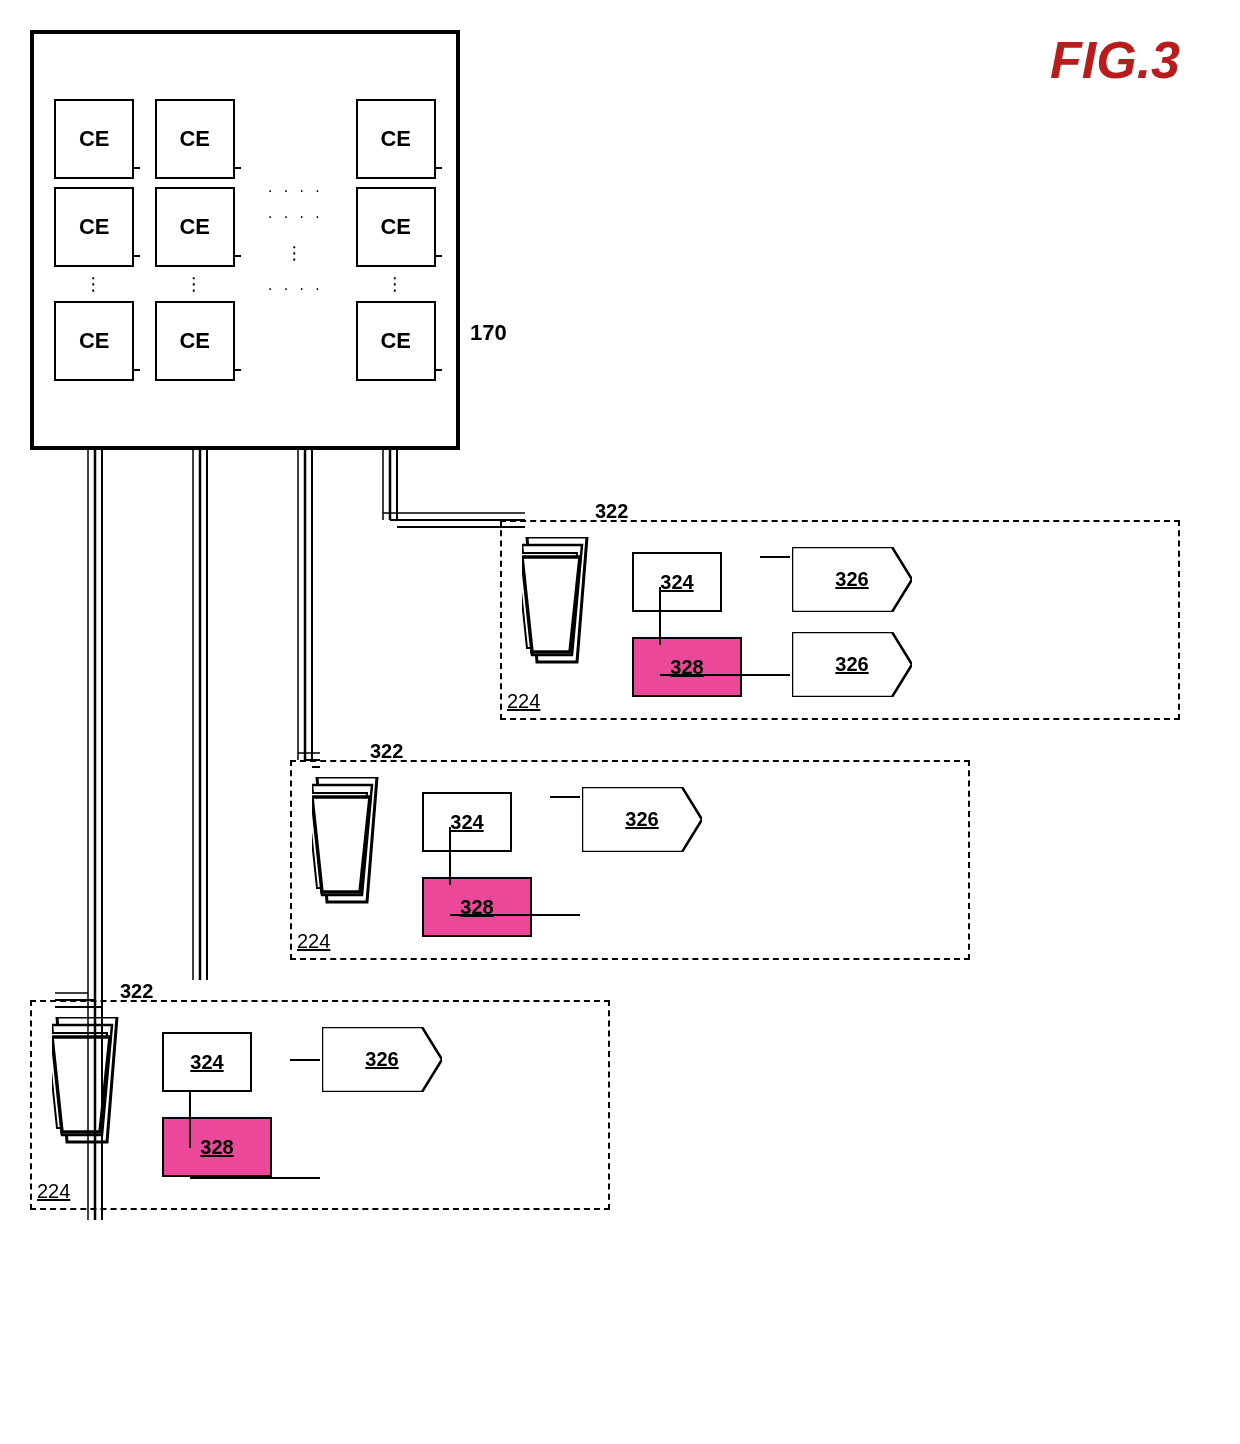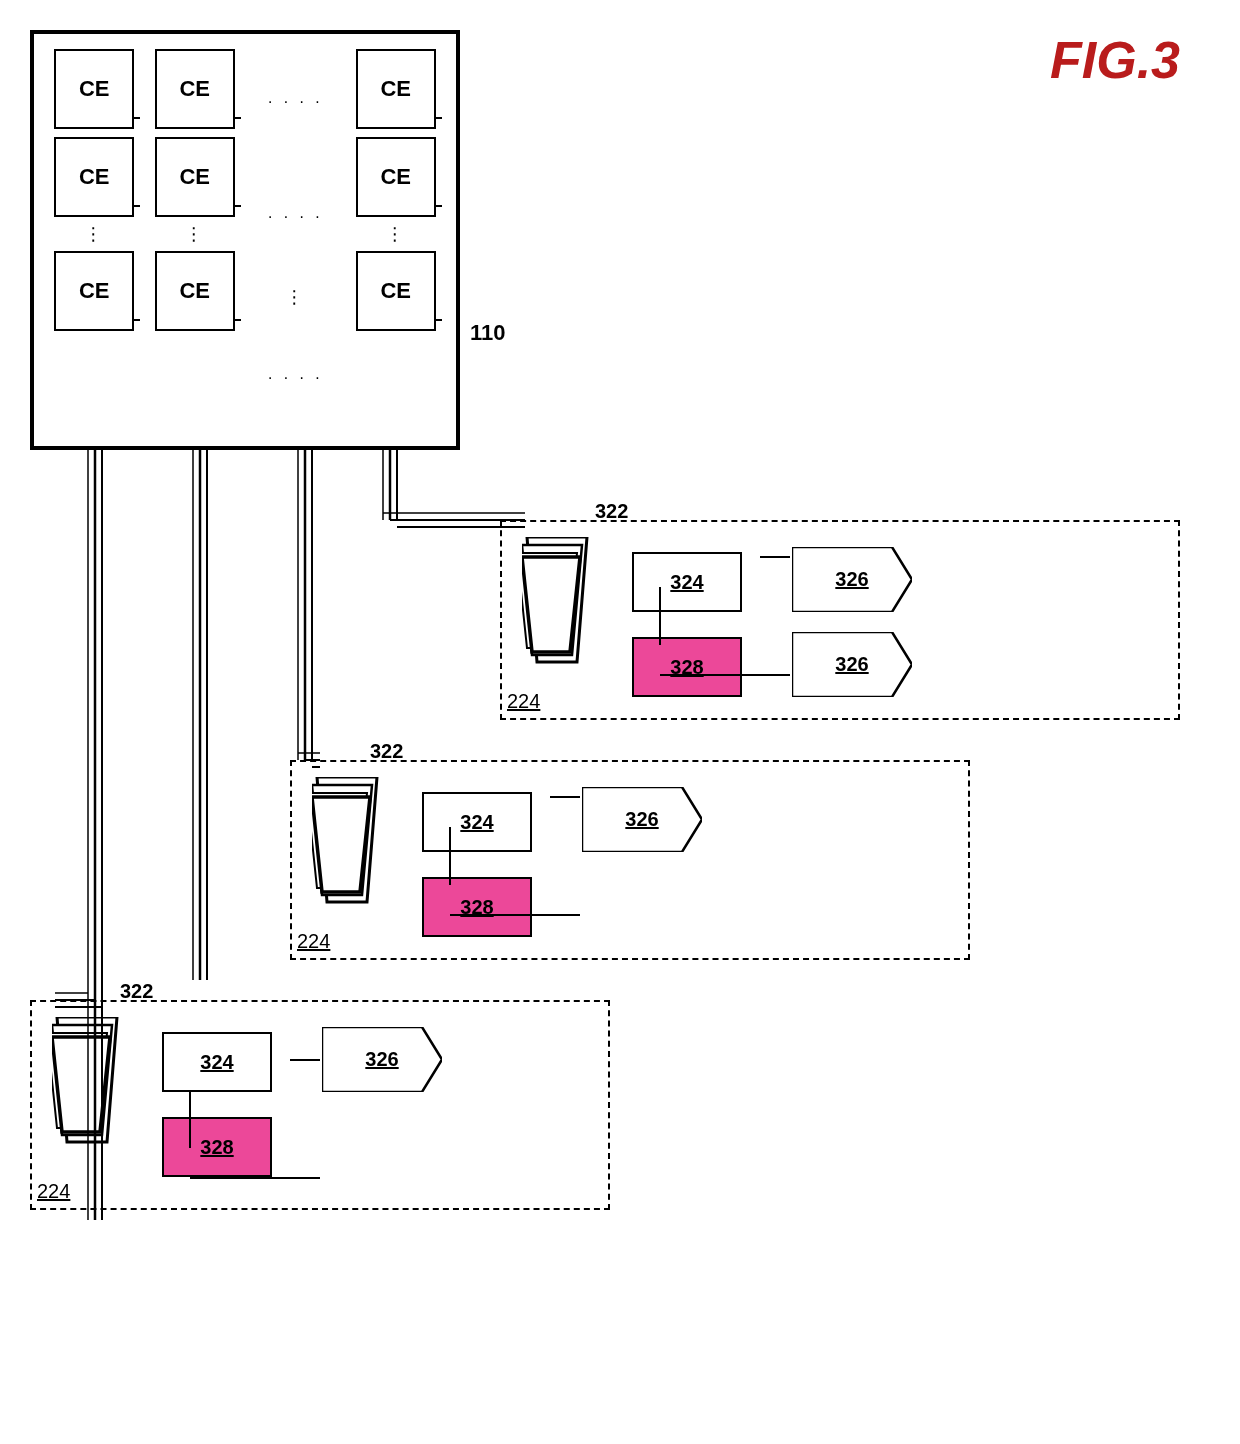--- a/index.html
+++ b/index.html
@@ -38,6 +38,7 @@
       flex-direction: row;
       gap: 10px;
       height: 100%;
+      align-items: center;
     }
 
     .ce-col {

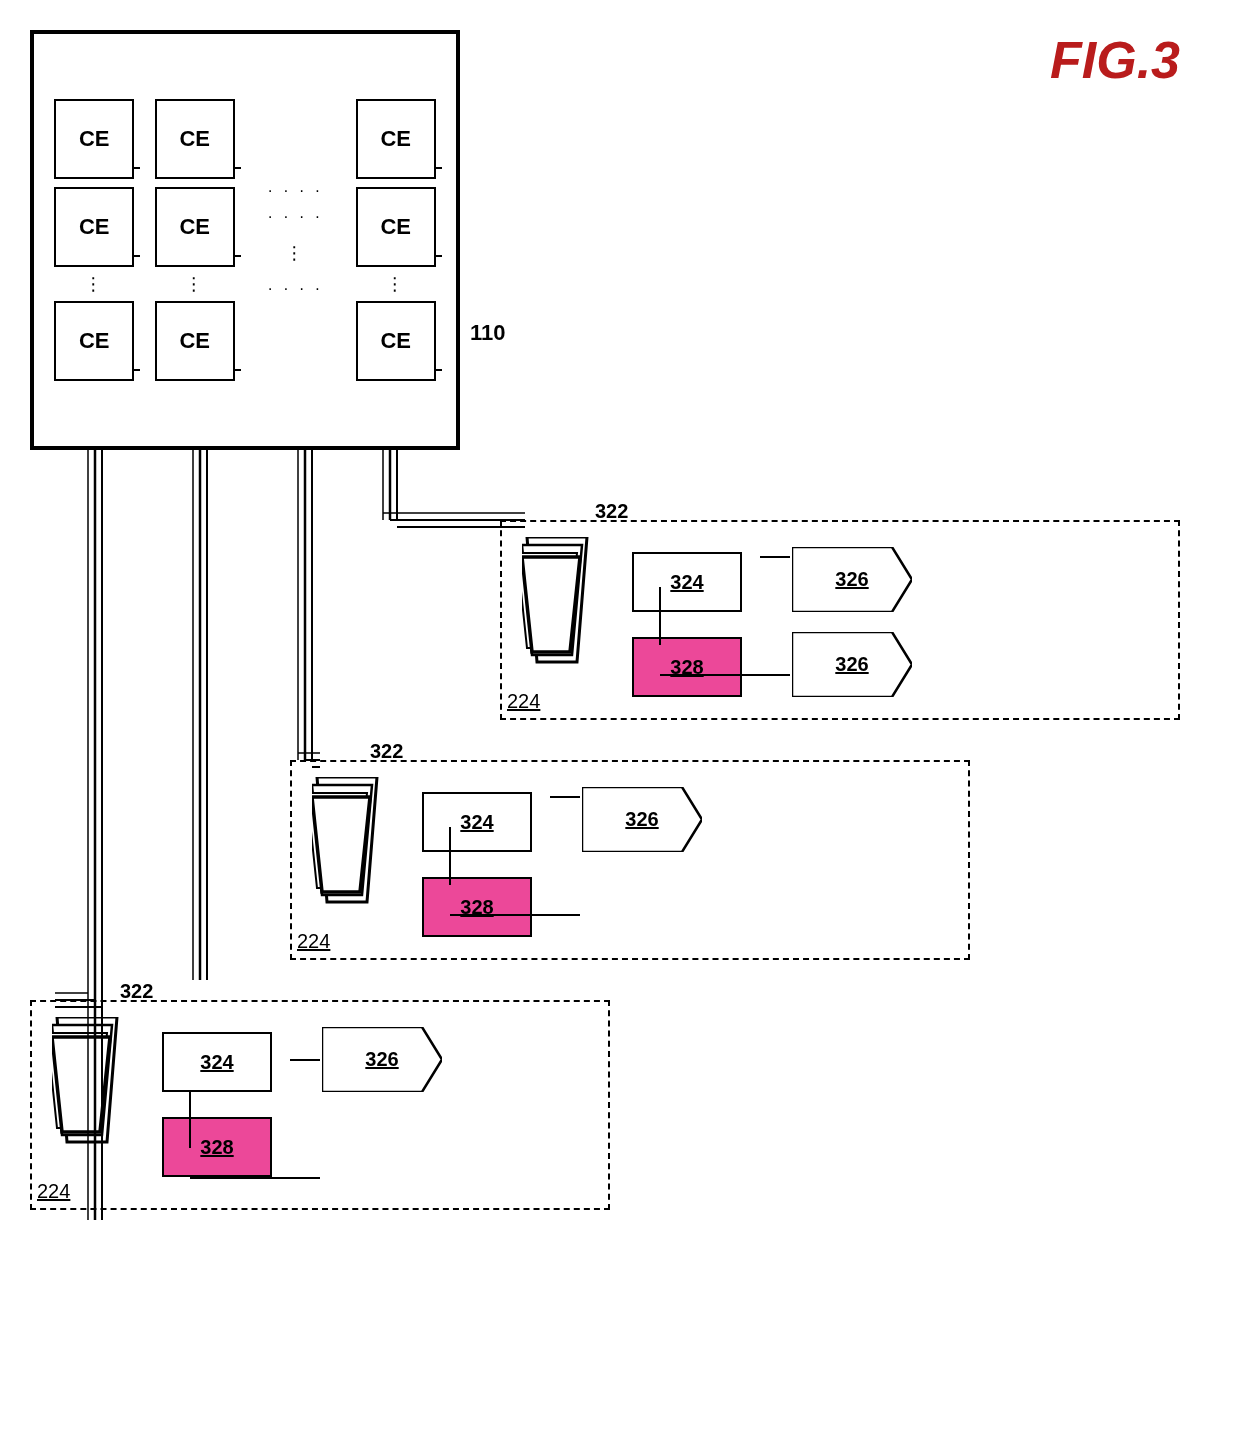--- a/index.html
+++ b/index.html
@@ -234,7 +234,7 @@
 
 <div class="fig-title">FIG.3</div>
 
-<div class="label-110">110</div>
+<div class="label-110">170</div>
 
 <div class="ce-container">
   <div class="ce-columns">

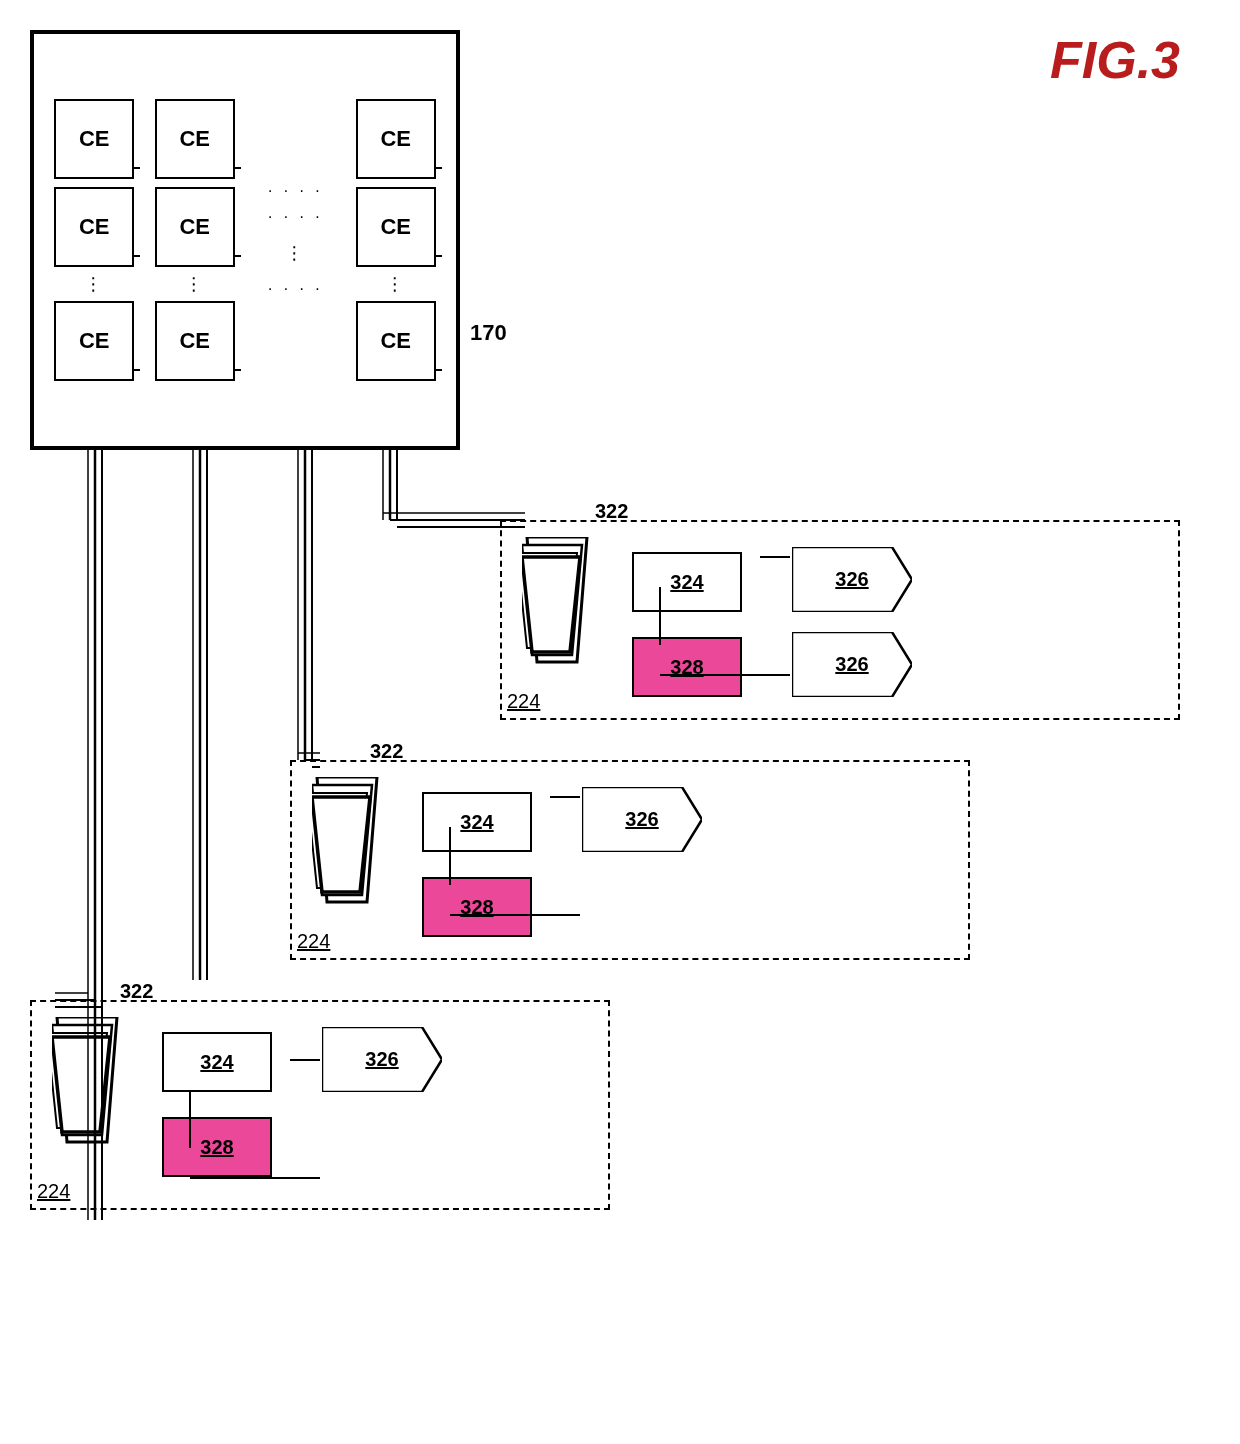--- a/index.html
+++ b/index.html
@@ -154,7 +154,7 @@
     
     .box-324 {
       position: absolute;
-      width: 110px;
+      width: 90px;
       height: 60px;
       border: 2.5px solid #000;
       display: flex;

